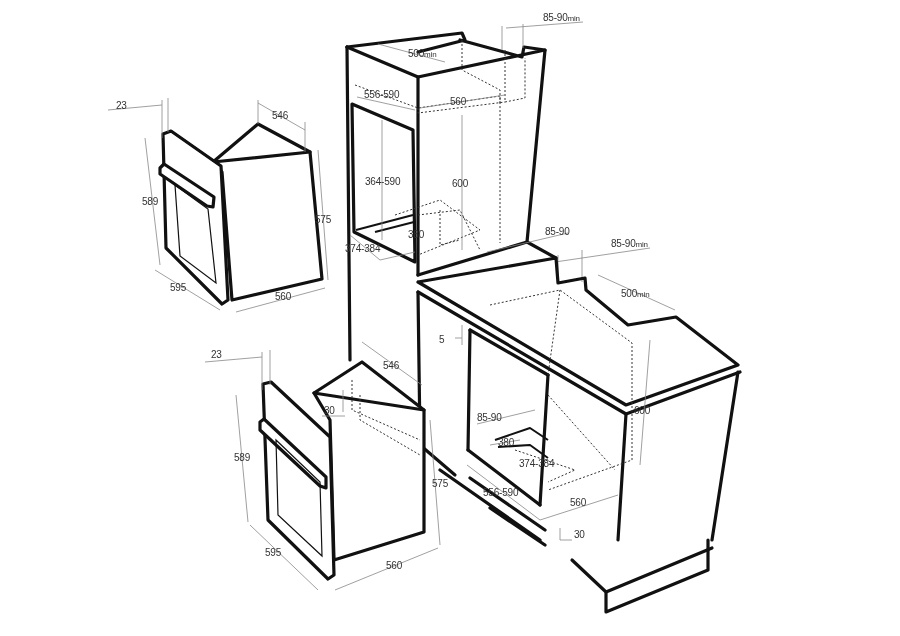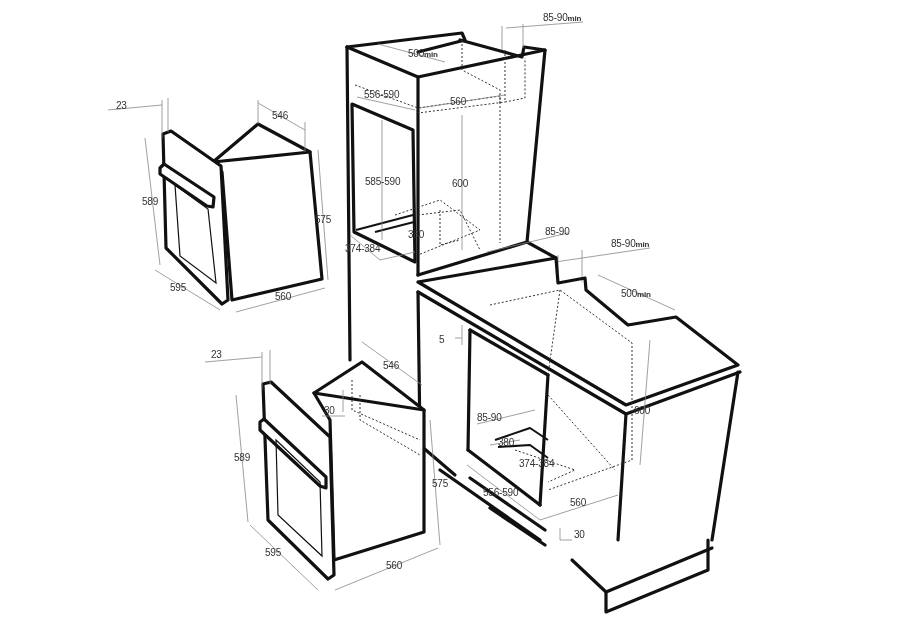--- a/index.html
+++ b/index.html
@@ -12,7 +12,7 @@
   .dot{stroke:#333;stroke-width:1;fill:none;stroke-dasharray:2 2;}
   .dim{stroke:#888;stroke-width:0.8;fill:none;}
   .lbl{position:absolute;font-size:10px;color:#333;letter-spacing:-0.2px;white-space:nowrap;}
-  .lbl small{font-size:8px;font-weight:bold;}
+  .lbl small{font-size:8px;}
   .fill{fill:#fff;}
 </style>
 </head>

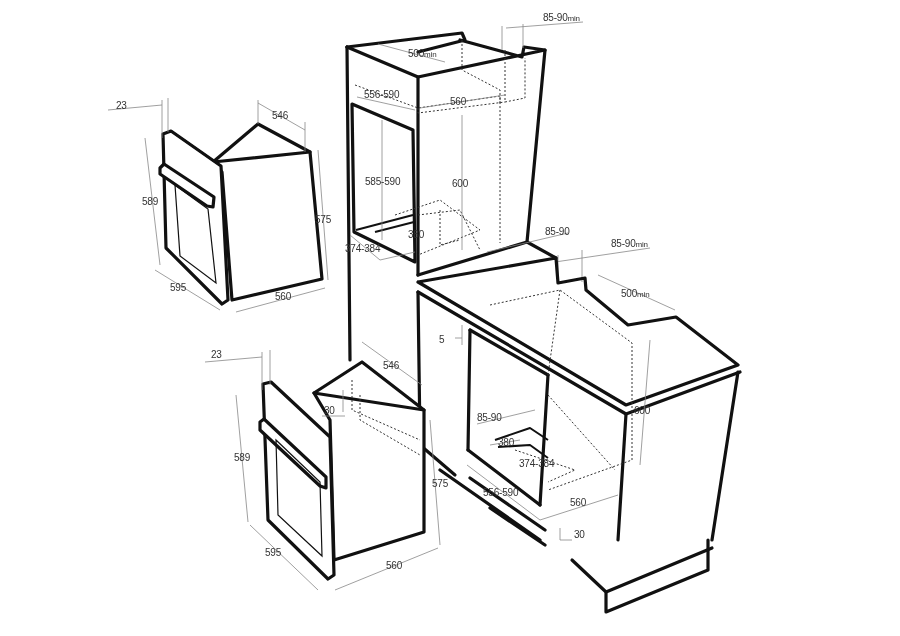--- a/index.html
+++ b/index.html
@@ -152,7 +152,7 @@
 <span class="lbl" style="left:408px;top:48px"><span>500</span><small>min</small></span>
 <span class="lbl" style="left:364px;top:89px">556-590</span>
 <span class="lbl" style="left:450px;top:96px">560</span>
-<span class="lbl" style="left:365px;top:176px">585-590</span>
+<span class="lbl" style="left:365px;top:176px">364-590</span>
 <span class="lbl" style="left:452px;top:178px">600</span>
 <span class="lbl" style="left:408px;top:229px">380</span>
 <span class="lbl" style="left:345px;top:243px">374-384</span>

